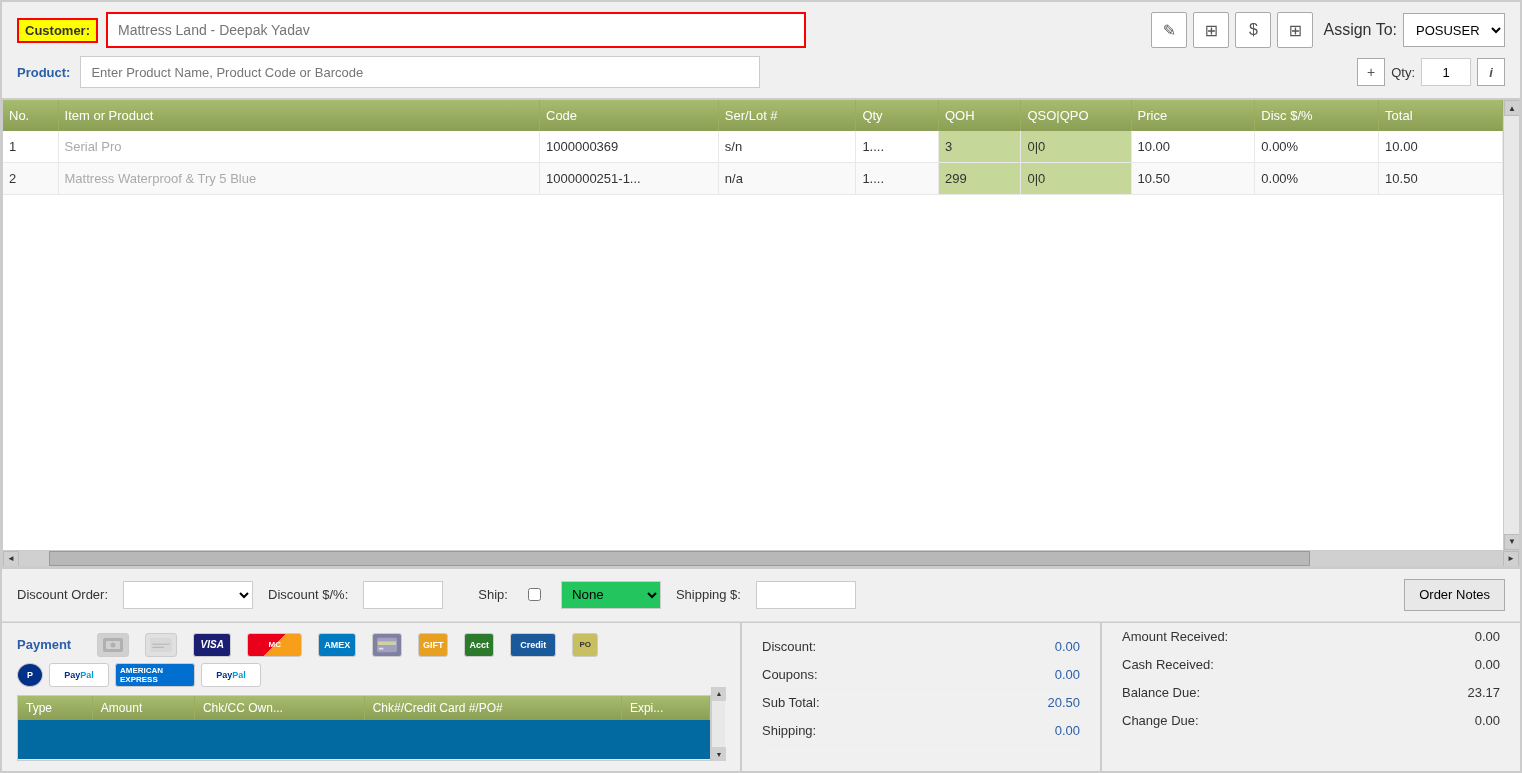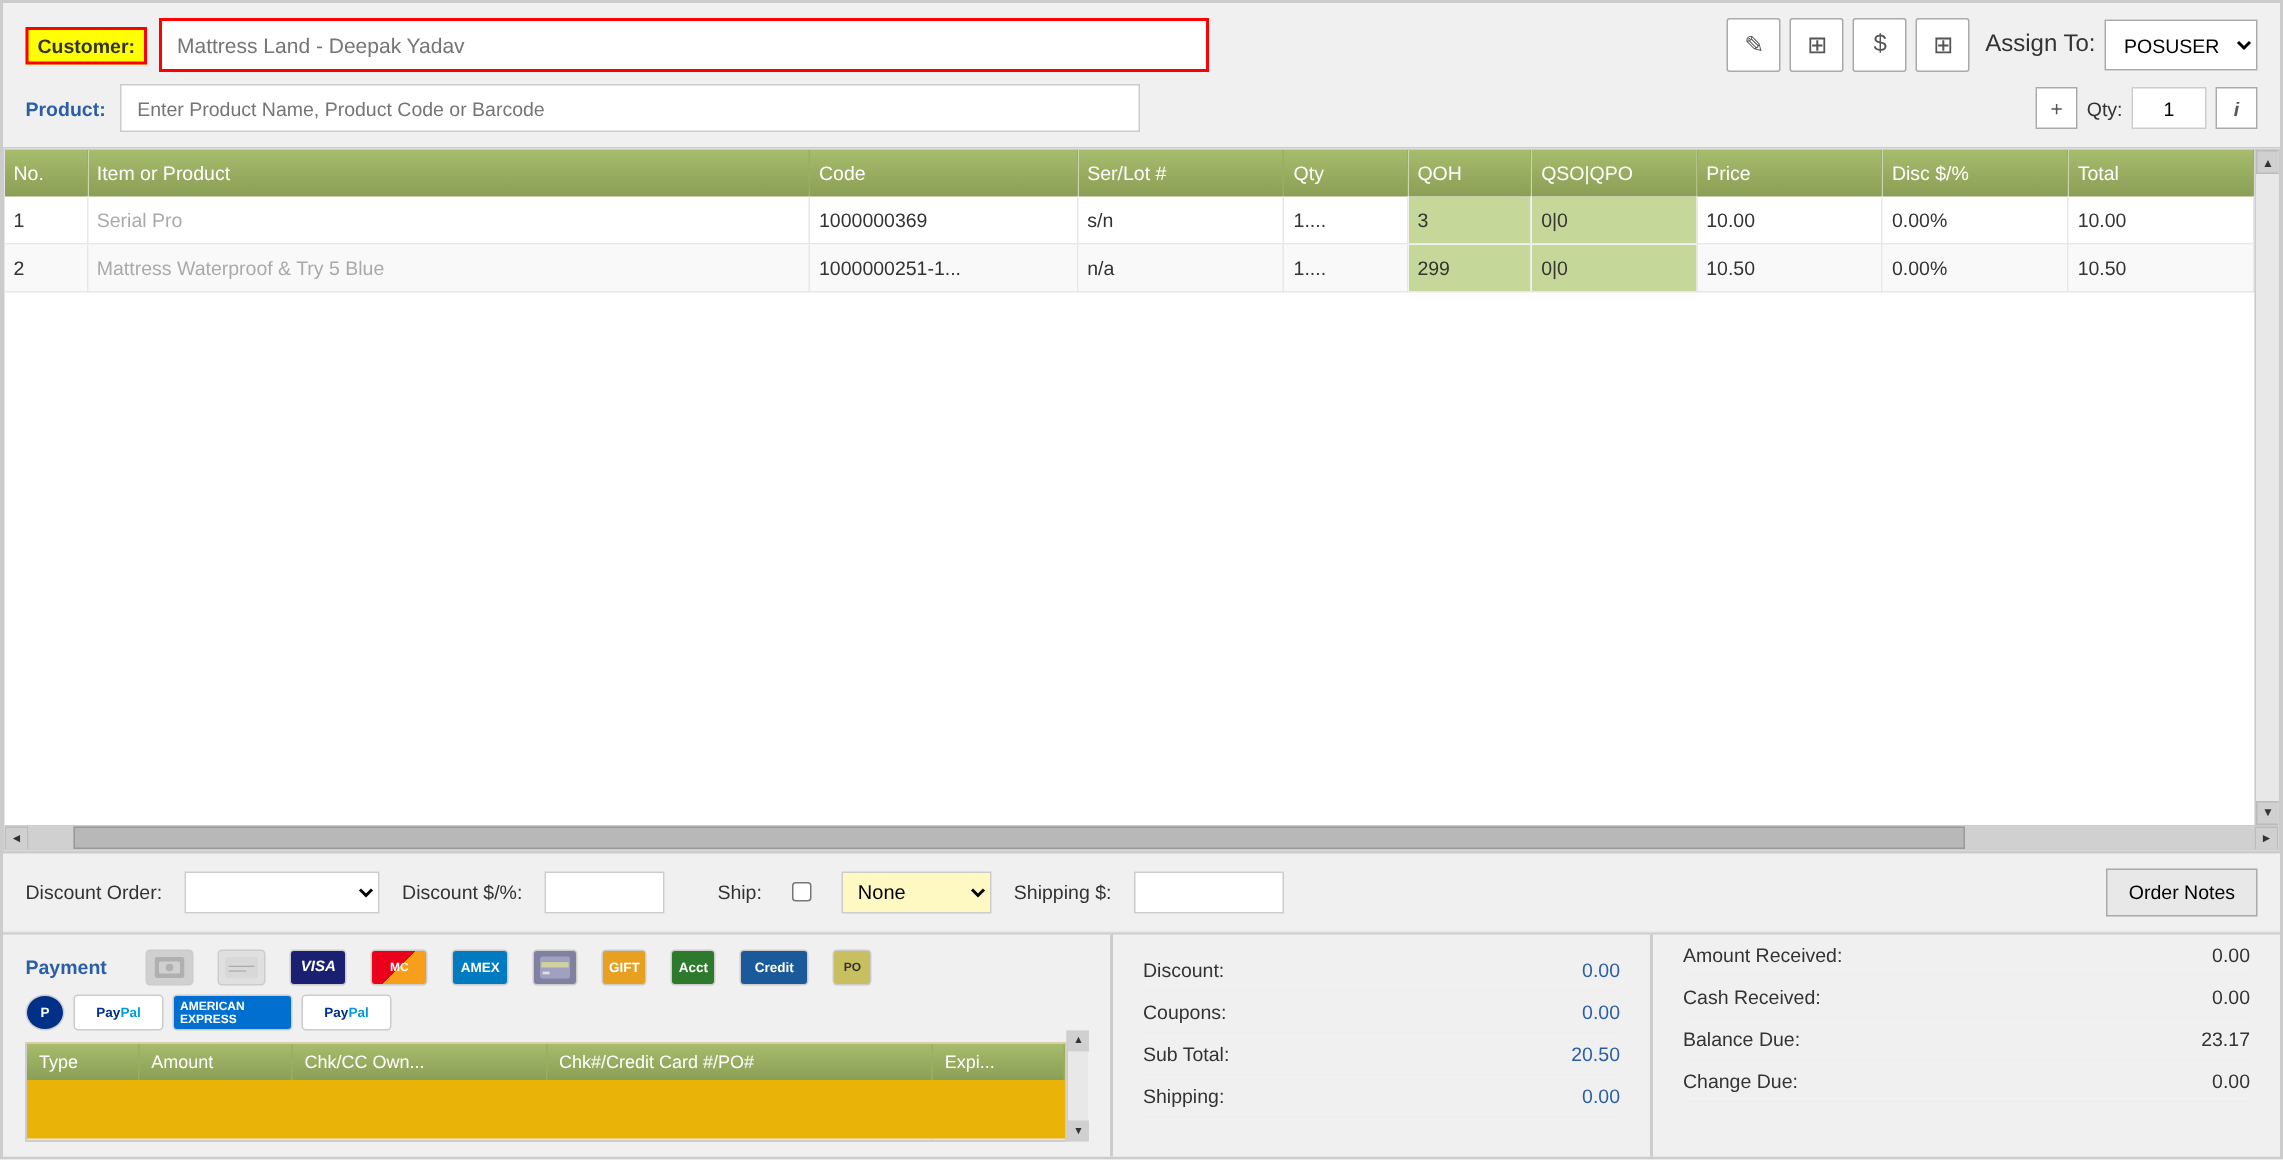--- a/index.html
+++ b/index.html
@@ -256,7 +256,7 @@
     .ship-select {
       height: 28px;
       border: 1px solid #ccc;
-      background: #fef9c3;
+      background: #22c55e;
       padding: 0 6px;
       width: 100px;
     }

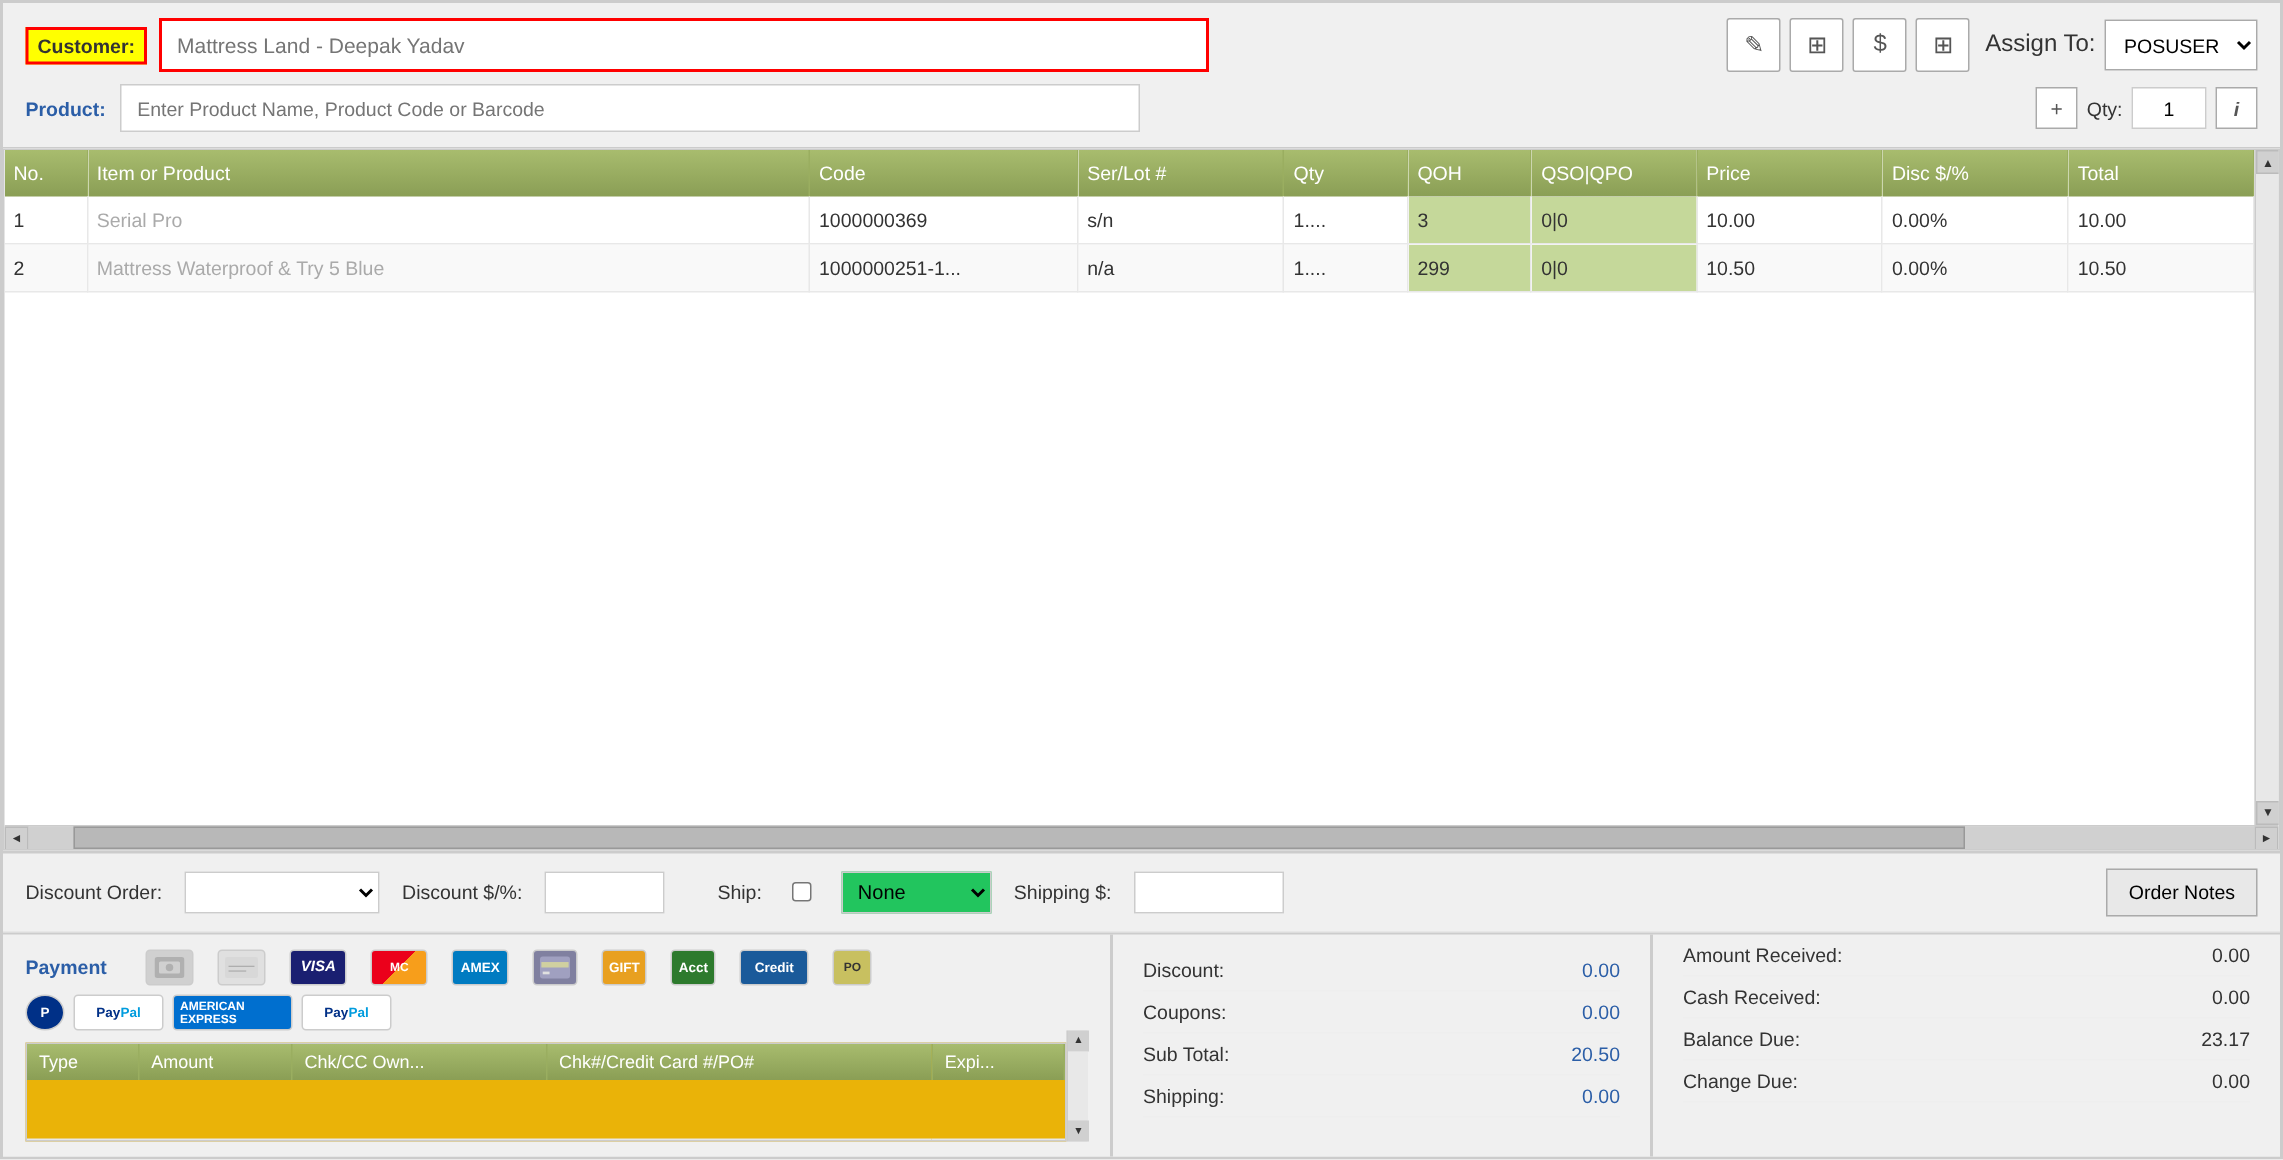--- a/index.html
+++ b/index.html
@@ -630,7 +630,7 @@
             </svg>
           </div>
           <div class="payment-icon pi-visa" title="VISA">VISA</div>
-          <div class="payment-icon pi-mc" title="MasterCard" style="background:linear-gradient(135deg, #eb001b 50%, #f79e1b 50%); width:38px; font-size:8px; color:white;text-align:right;">MC</div>
+          <div class="payment-icon pi-mc" title="MasterCard" style="background:linear-gradient(135deg, #eb001b 50%, #f79e1b 50%); width:55px; font-size:8px; color:white;text-align:right;">MC</div>
           <div class="payment-icon pi-amex" title="American Express">AMEX</div>
           <div class="payment-icon pi-cc" title="Credit Card" style="background:#8080a0;">
             <svg width="22" height="16" viewBox="0 0 22 16">

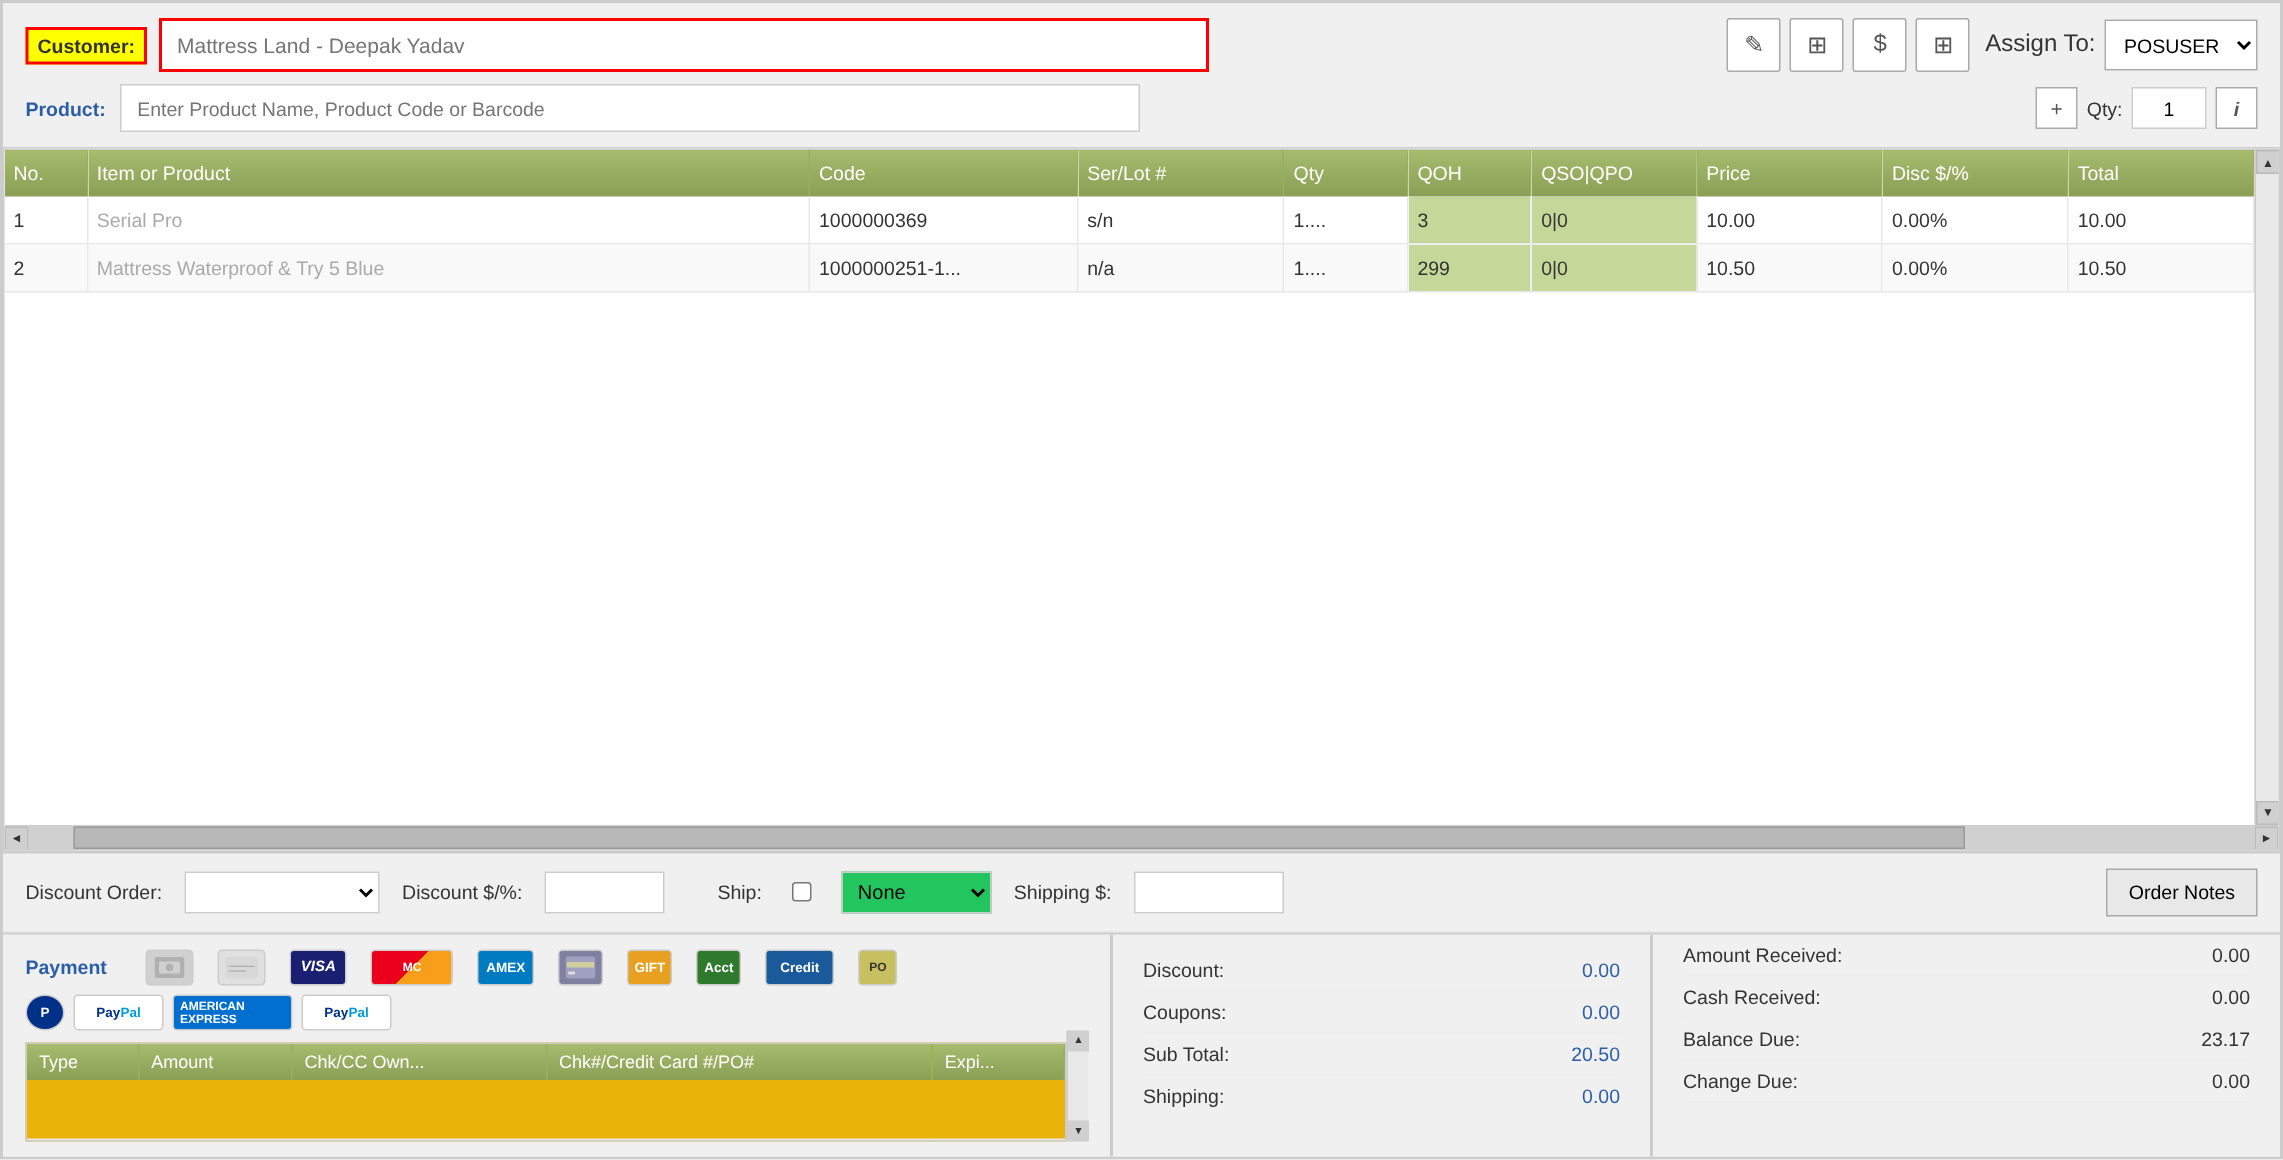--- a/index.html
+++ b/index.html
@@ -335,7 +335,7 @@
     .payment-table-area {
       margin-top: 8px;
       border: 1px solid #ccc;
-      background: #eab308;
+      background: #0369a1;
     }
 
     .payment-table {

